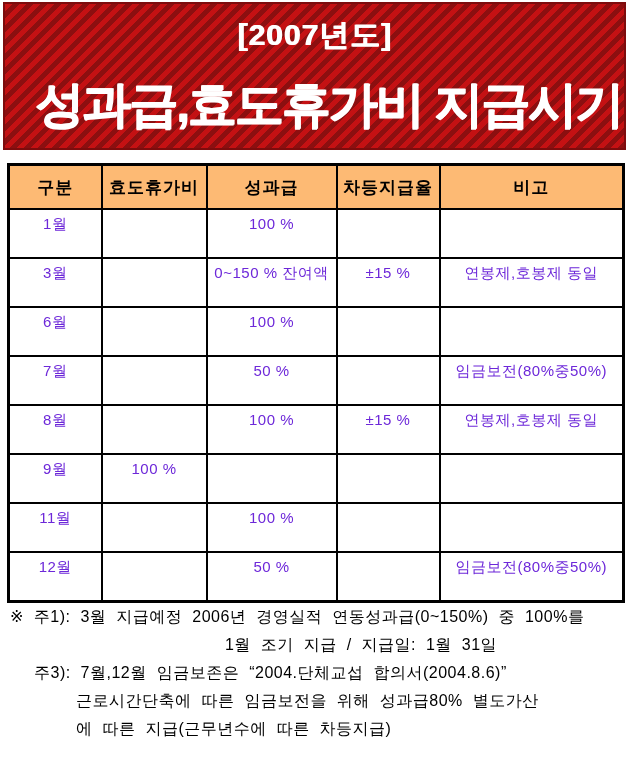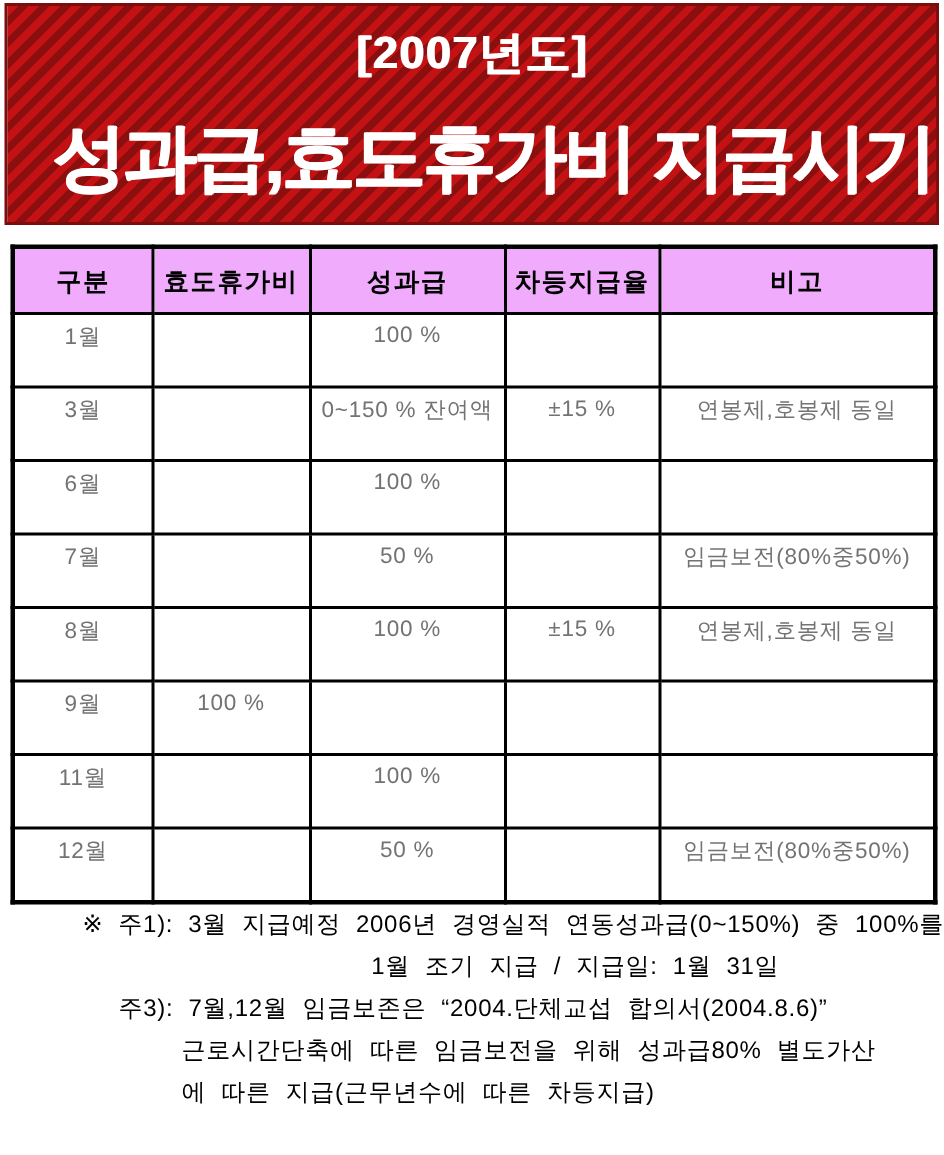--- a/index.html
+++ b/index.html
@@ -54,7 +54,7 @@
     white-space: nowrap;
   }
   table.sched th {
-    background: #f0abfc;
+    background: #fdba74;
     height: 40px;
     font-size: 17px;
     font-weight: bold;

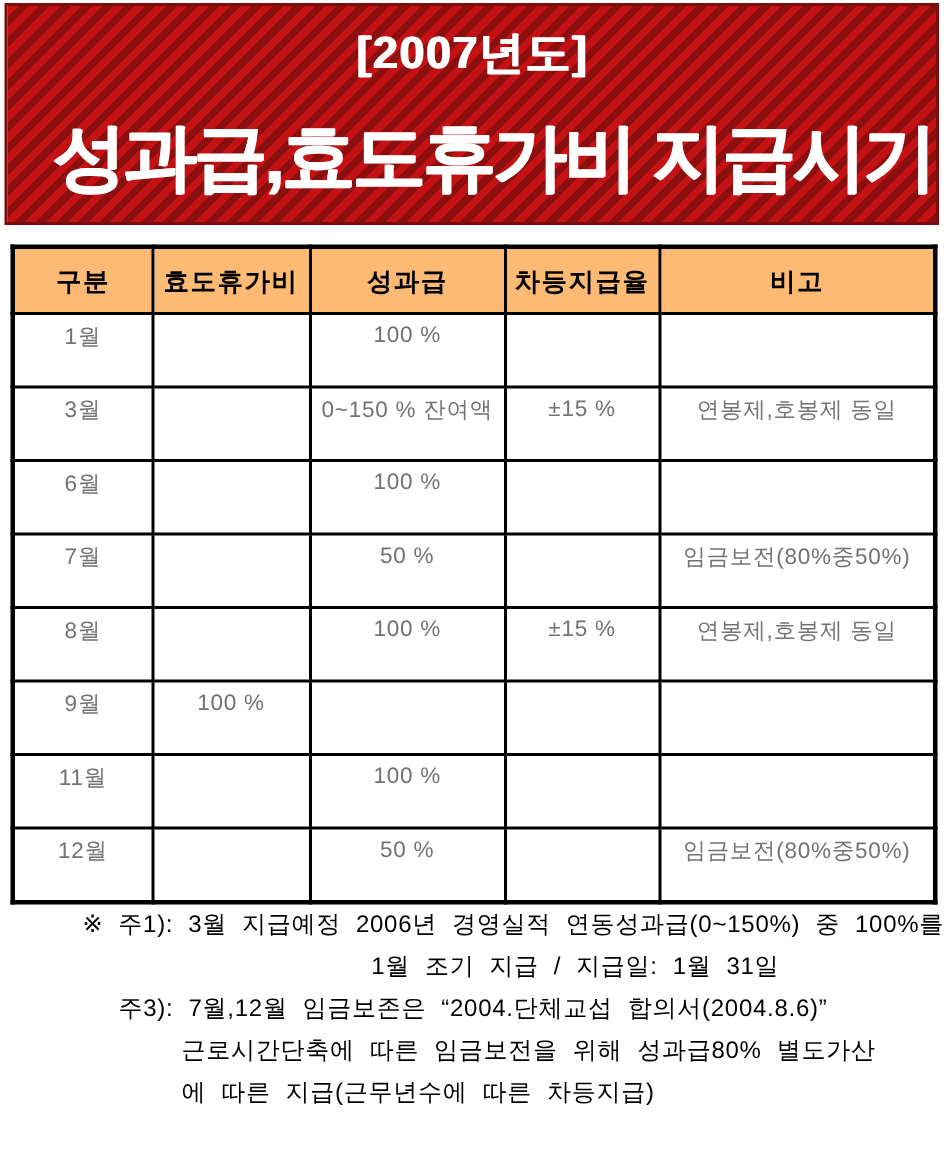--- a/index.html
+++ b/index.html
@@ -68,7 +68,7 @@
     padding-top: 5px;
     font-size: 15px;
     letter-spacing: 0.5px;
-    color: #737373;
+    color: #6d28d9;
   }
   
   .notes {

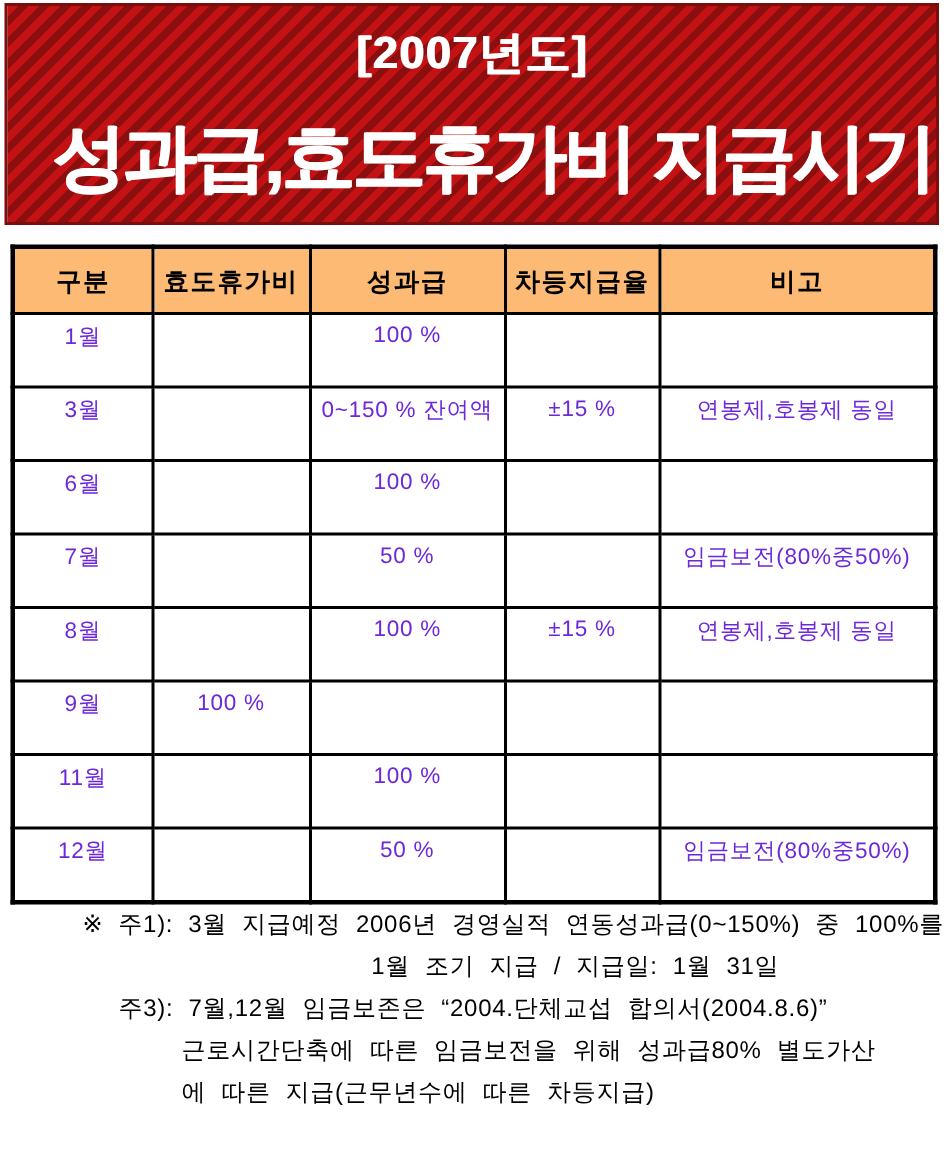--- a/index.html
+++ b/index.html
@@ -80,7 +80,7 @@
     letter-spacing: 0.5px;
     word-spacing: 5px;
   }
-  .notes .line { line-height: 28px; white-space: nowrap; margin-left: 45px; }
+  .notes .line { line-height: 28px; white-space: nowrap; }
   .notes .indent-a { padding-left: 90px; text-align: center; }
   .notes .indent-b { padding-left: 24px; }
   .notes .indent-c { padding-left: 66px; }

